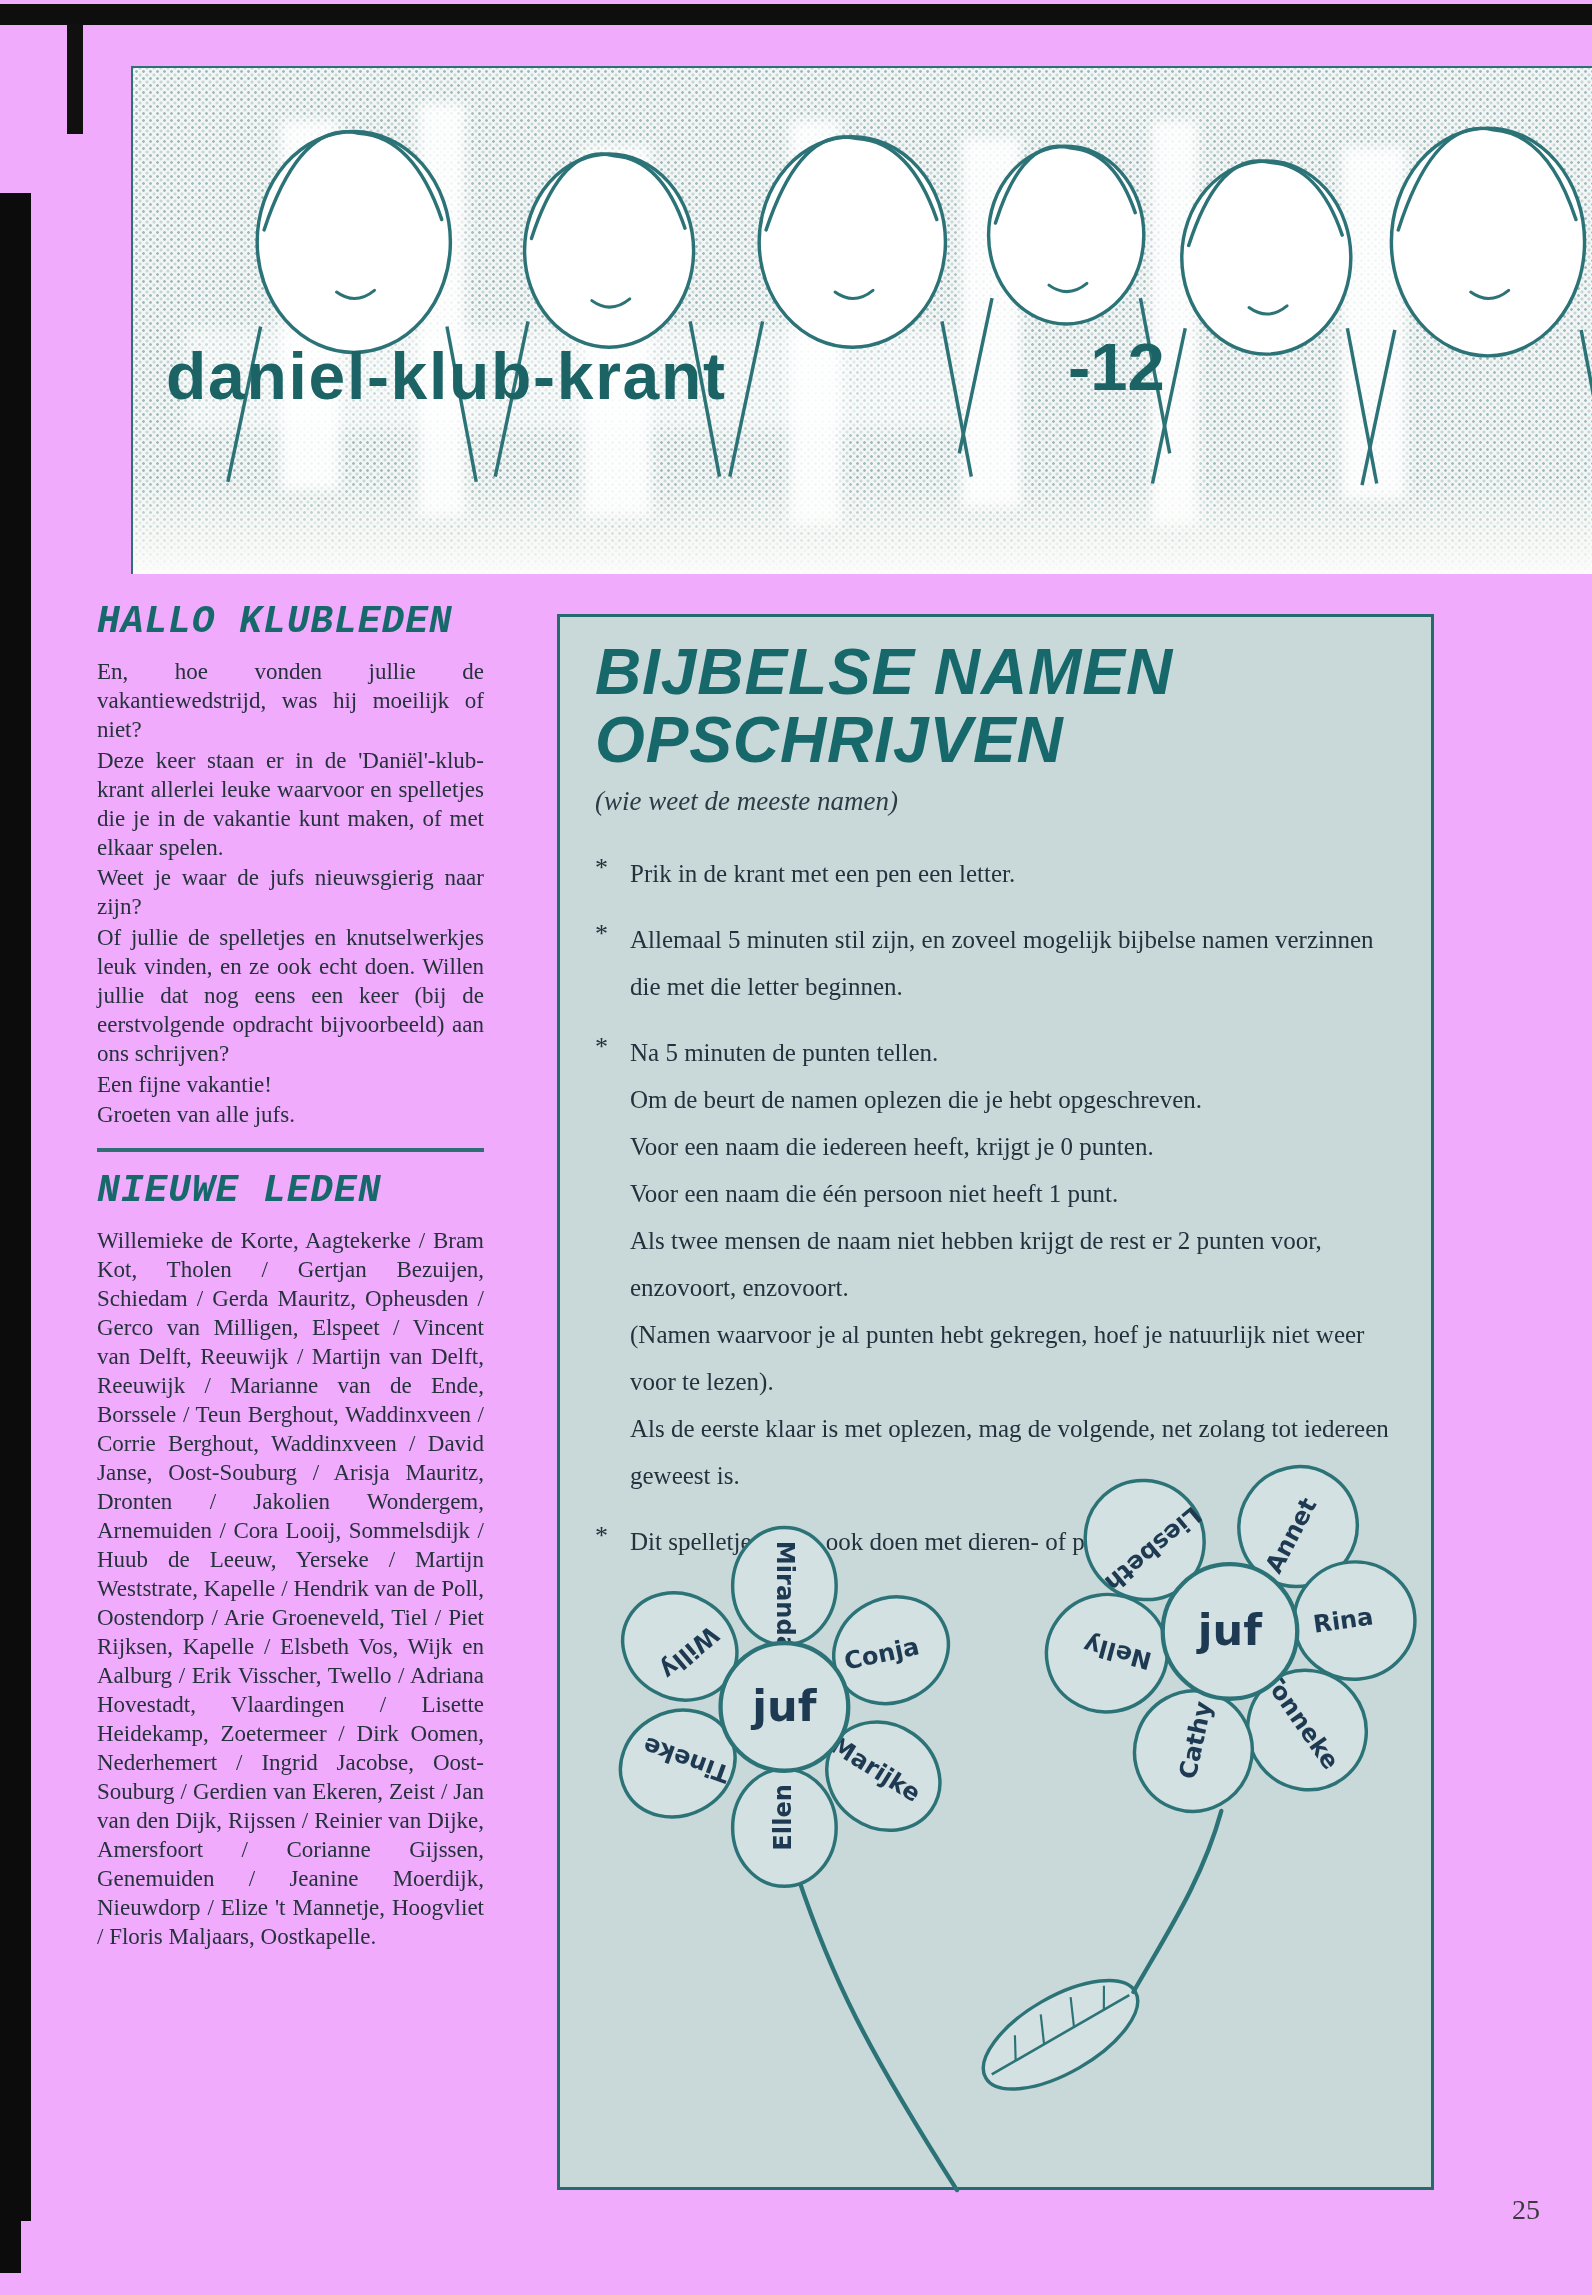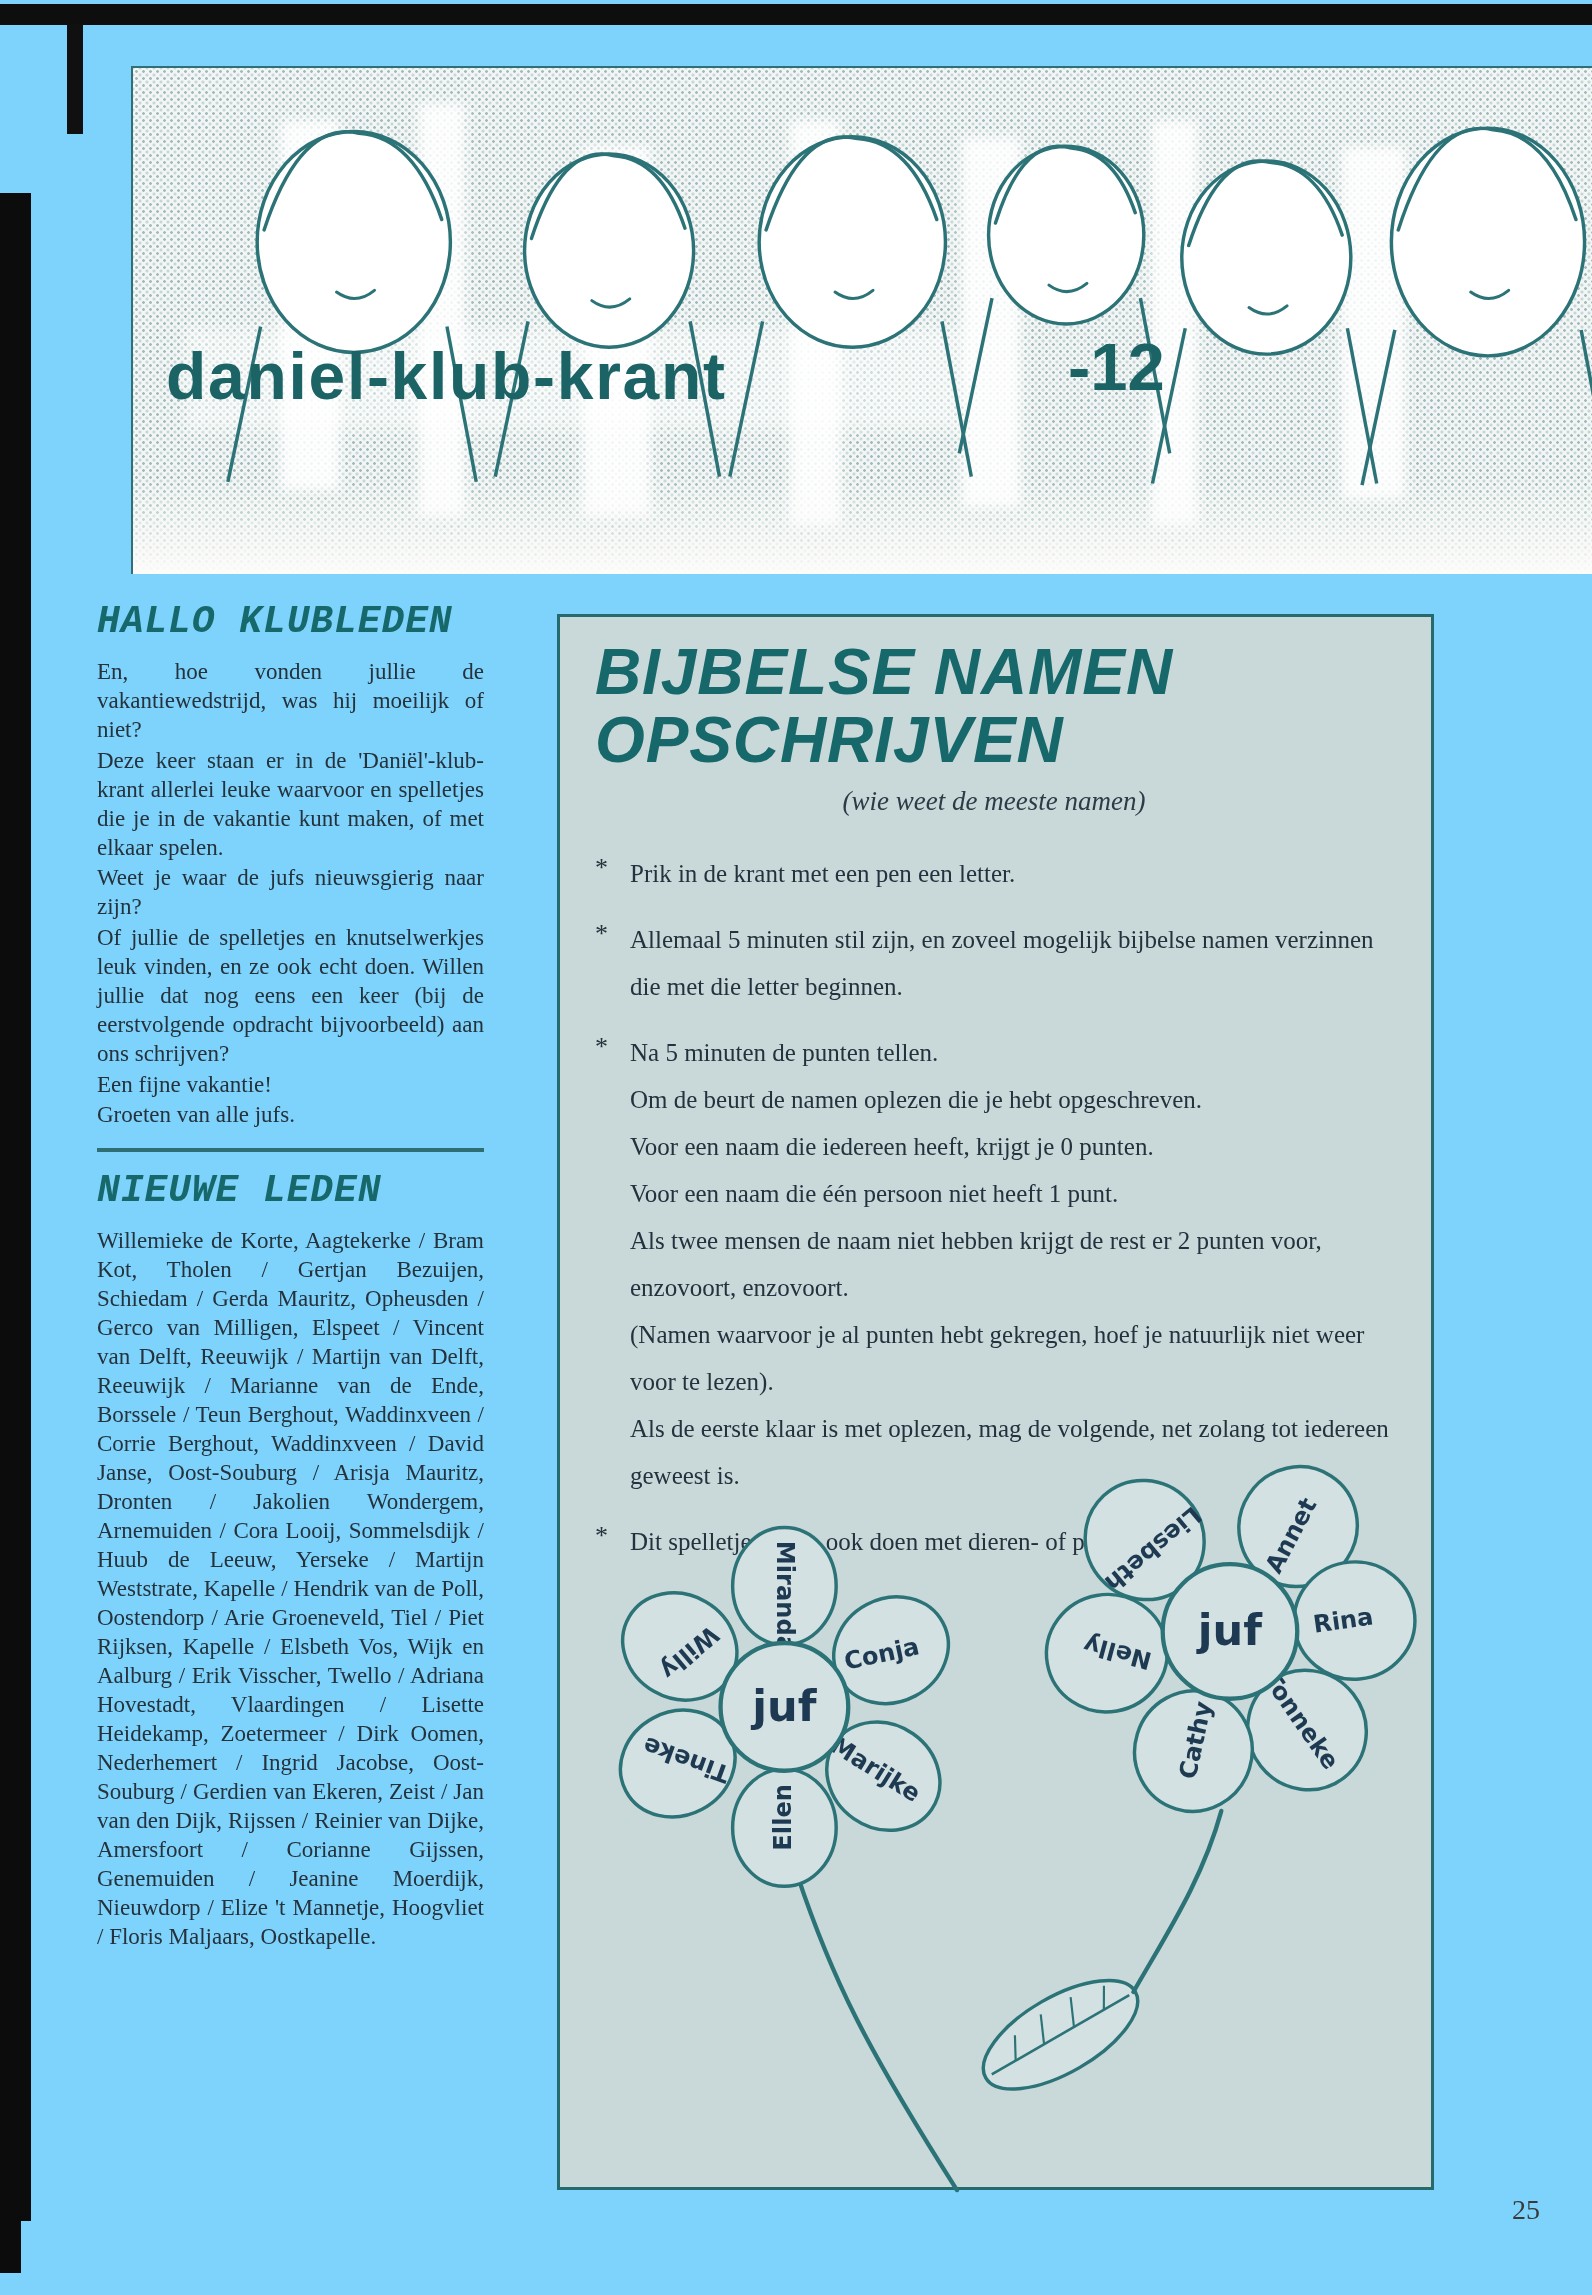--- a/index.html
+++ b/index.html
@@ -3,7 +3,7 @@
 <meta charset="utf-8">
 <style>
   html,body{margin:0;padding:0;background:#ffffff;}
-  .page{position:relative;width:1592px;height:2295px;background:#7dd3fc;overflow:hidden;
+  .page{position:relative;width:1592px;height:2295px;background:#f0abfc;overflow:hidden;
         font-family:"Liberation Serif",serif;color:#25323c;}
   .abs{position:absolute;}
 

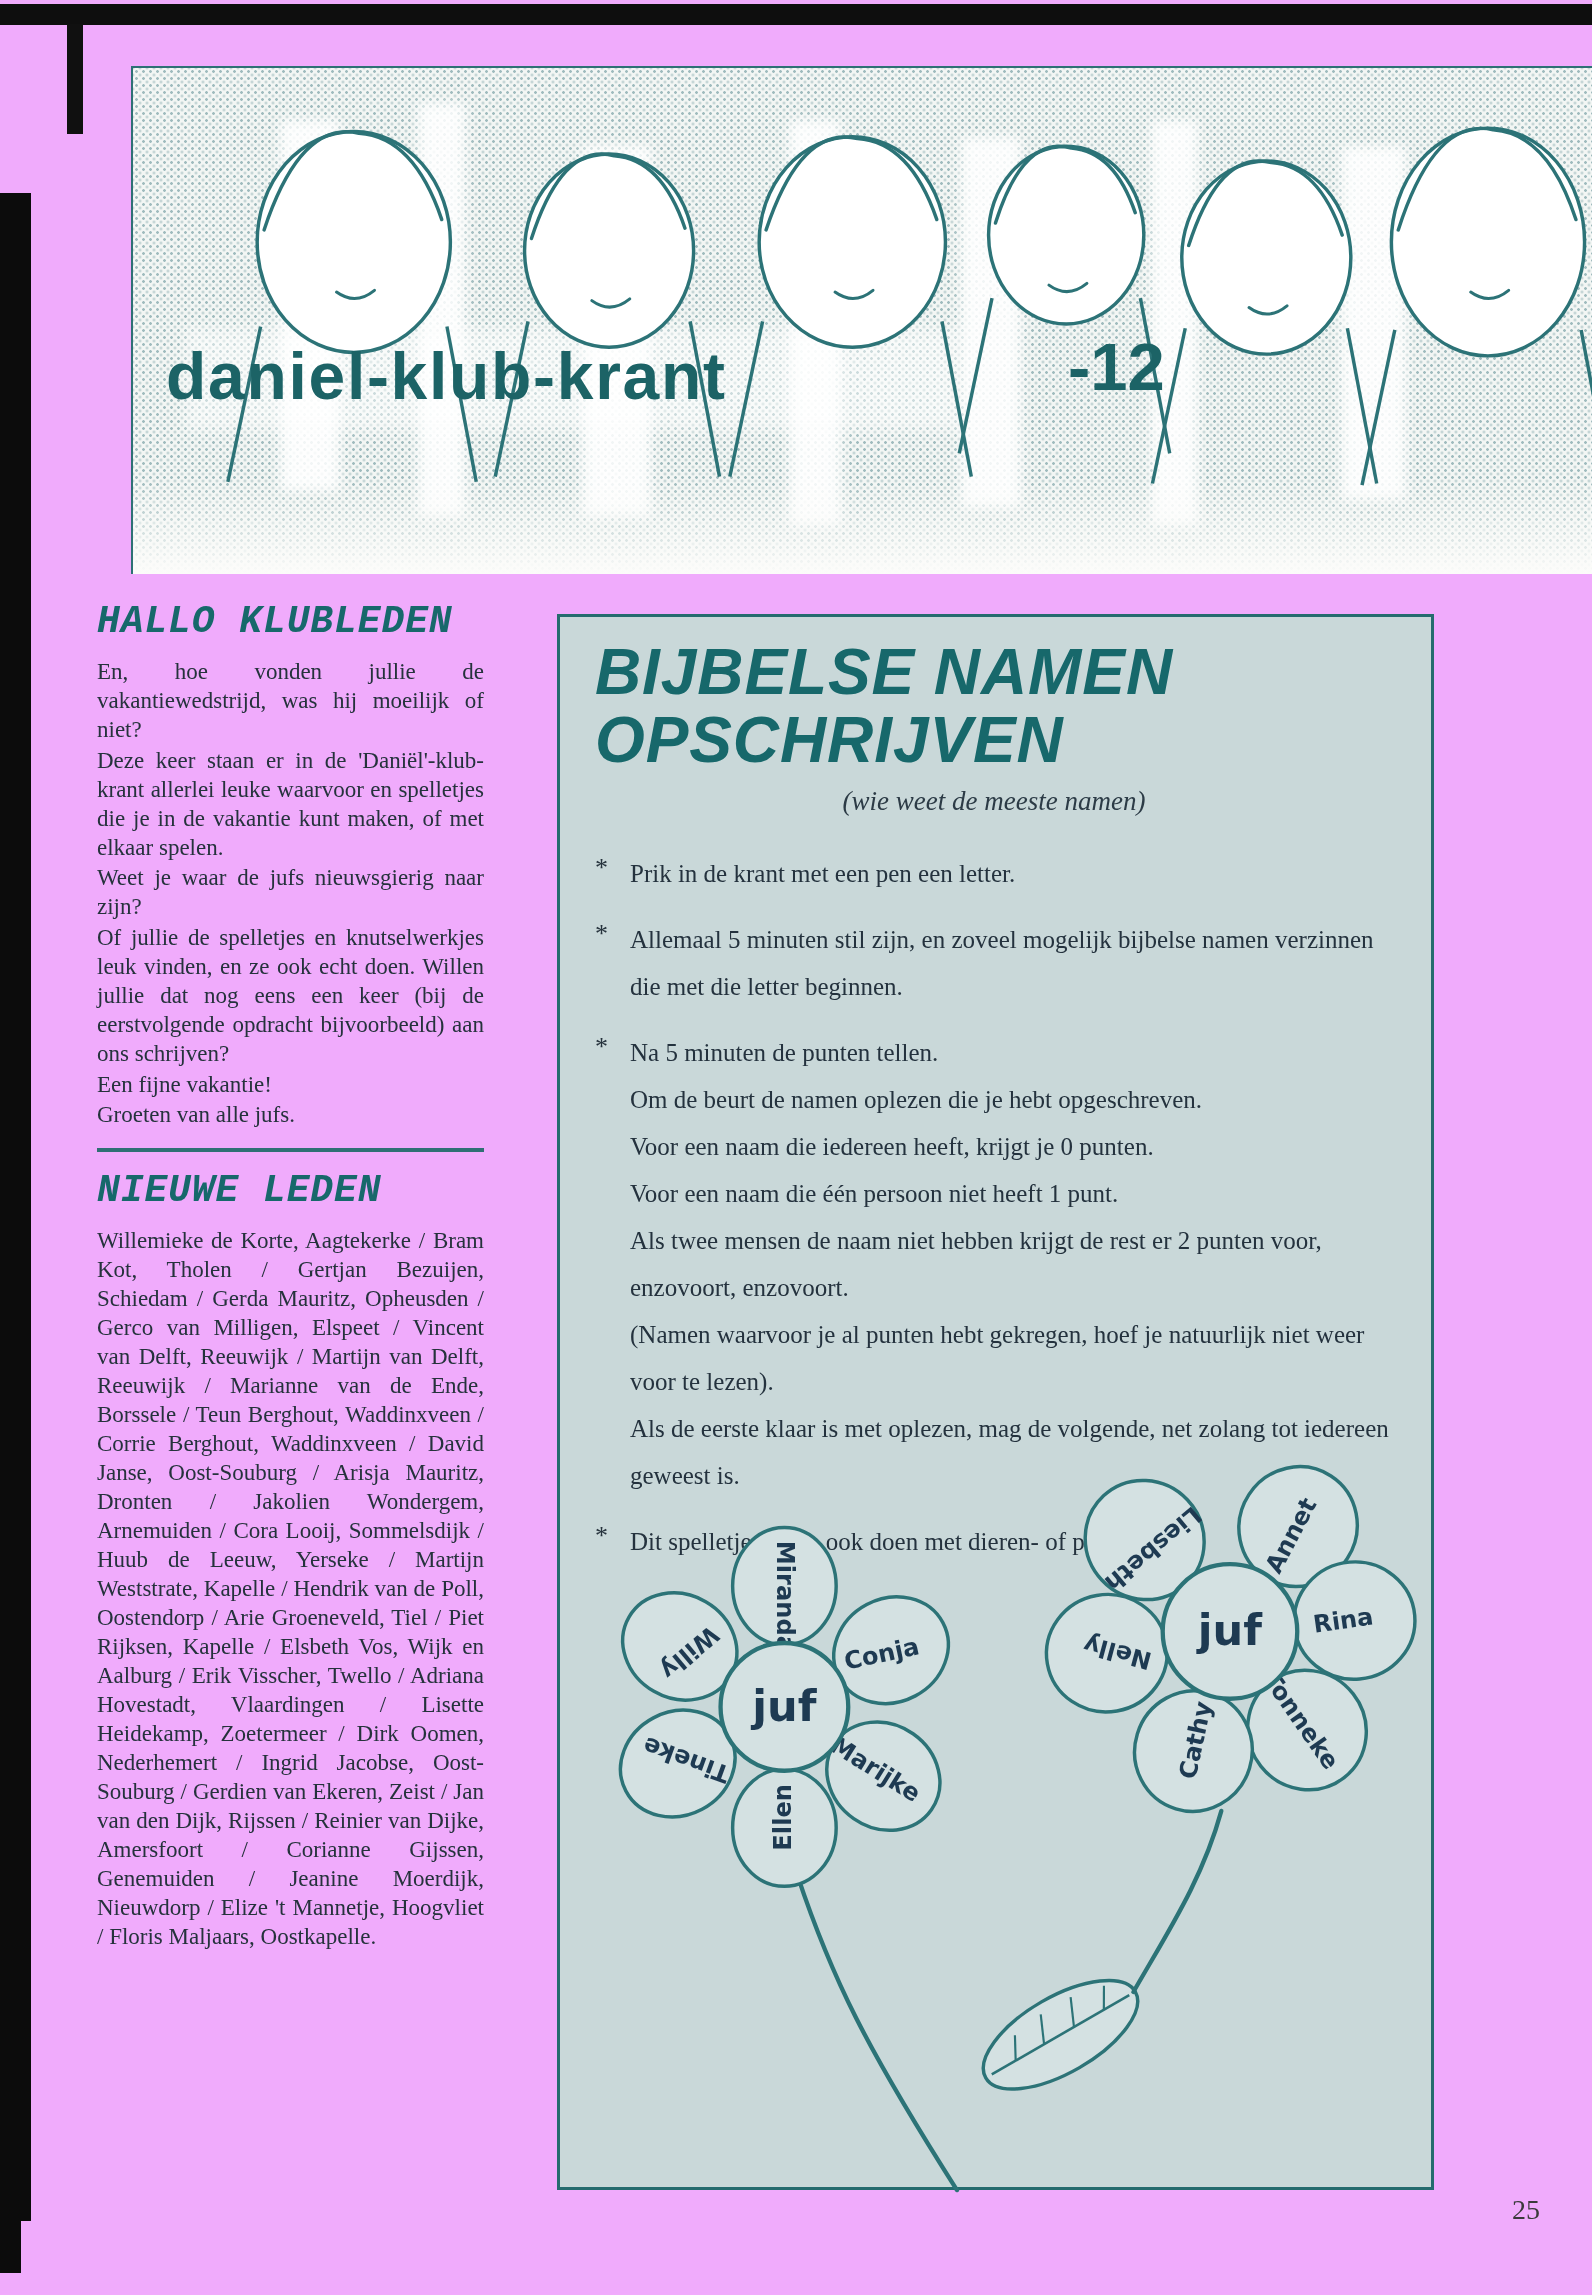--- a/index.html
+++ b/index.html
@@ -44,7 +44,7 @@
   .gamebox{left:557px;top:614px;width:877px;height:1576px;background:#c9d8d9;
            border:3.5px solid #256b6e;box-sizing:border-box;padding:22.4px 31px 0 35px;}
   .gamebox .script-head{font-size:64px;margin:0;line-height:1.05;}
-  .subtitle{font-style:italic;font-size:27px;text-align:center;color:#2c3b46;
+  .subtitle{font-style:italic;font-size:27px;text-align:left;color:#2c3b46;
             margin:12px 7px 0 0;}
   .bullets{margin-top:33px;}
   .bullet{display:flex;gap:14px;margin-bottom:19px;}

